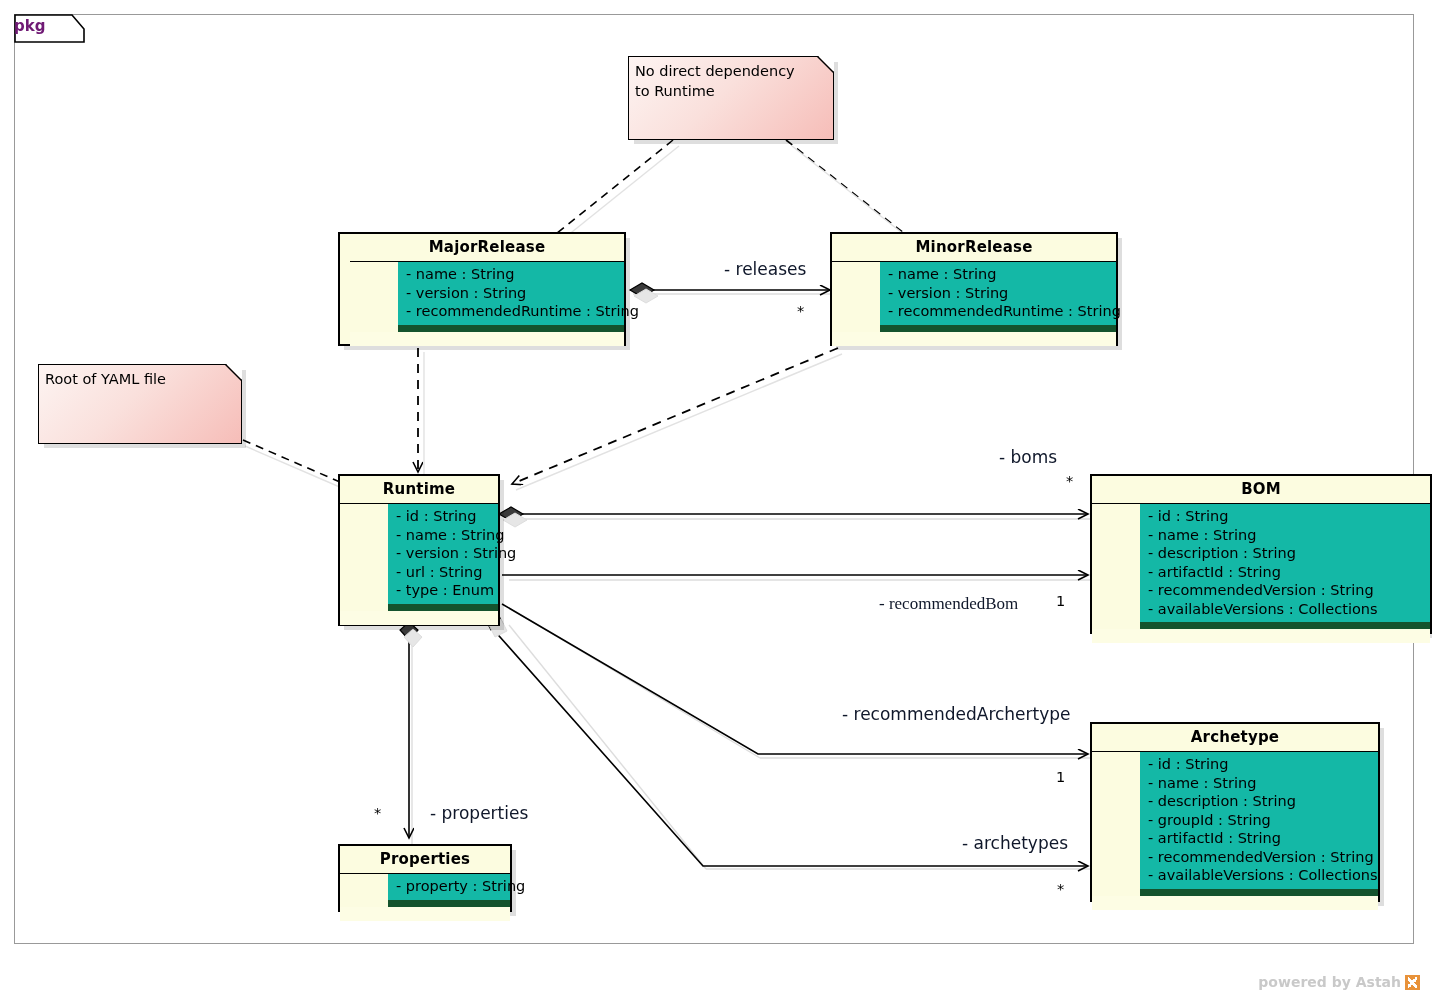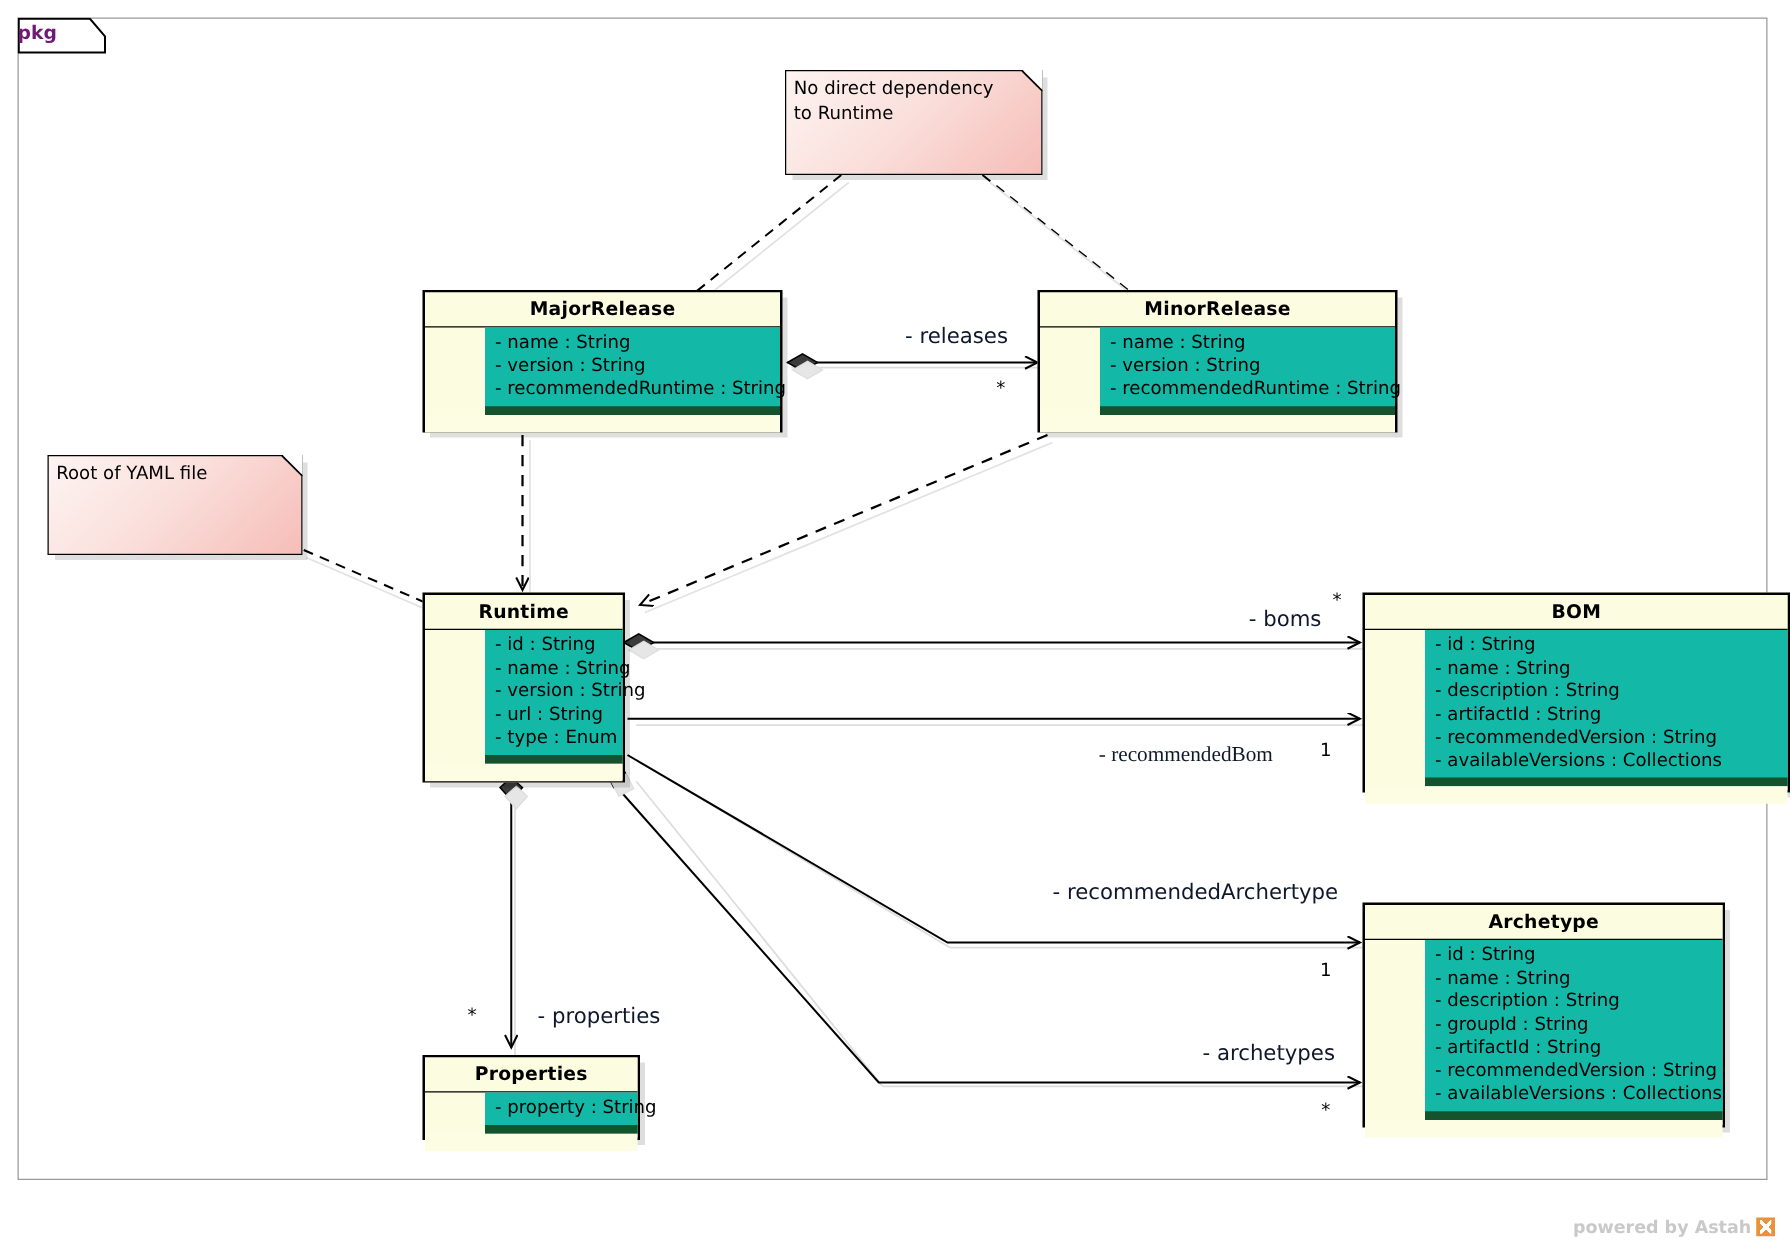--- a/index.html
+++ b/index.html
@@ -263,7 +263,7 @@
 to Runtime</div>
   </div>
 
-  <div class="uml-class" style="left:338px; top:232px; width:288px; height:114px;">
+  <div class="uml-class" style="left:338px; top:232px; width:288px; height:114px;padding-left:10px;">
     <div class="cls-name">MajorRelease</div>
     <div class="cls-attrs">
       <div>- name : String</div>

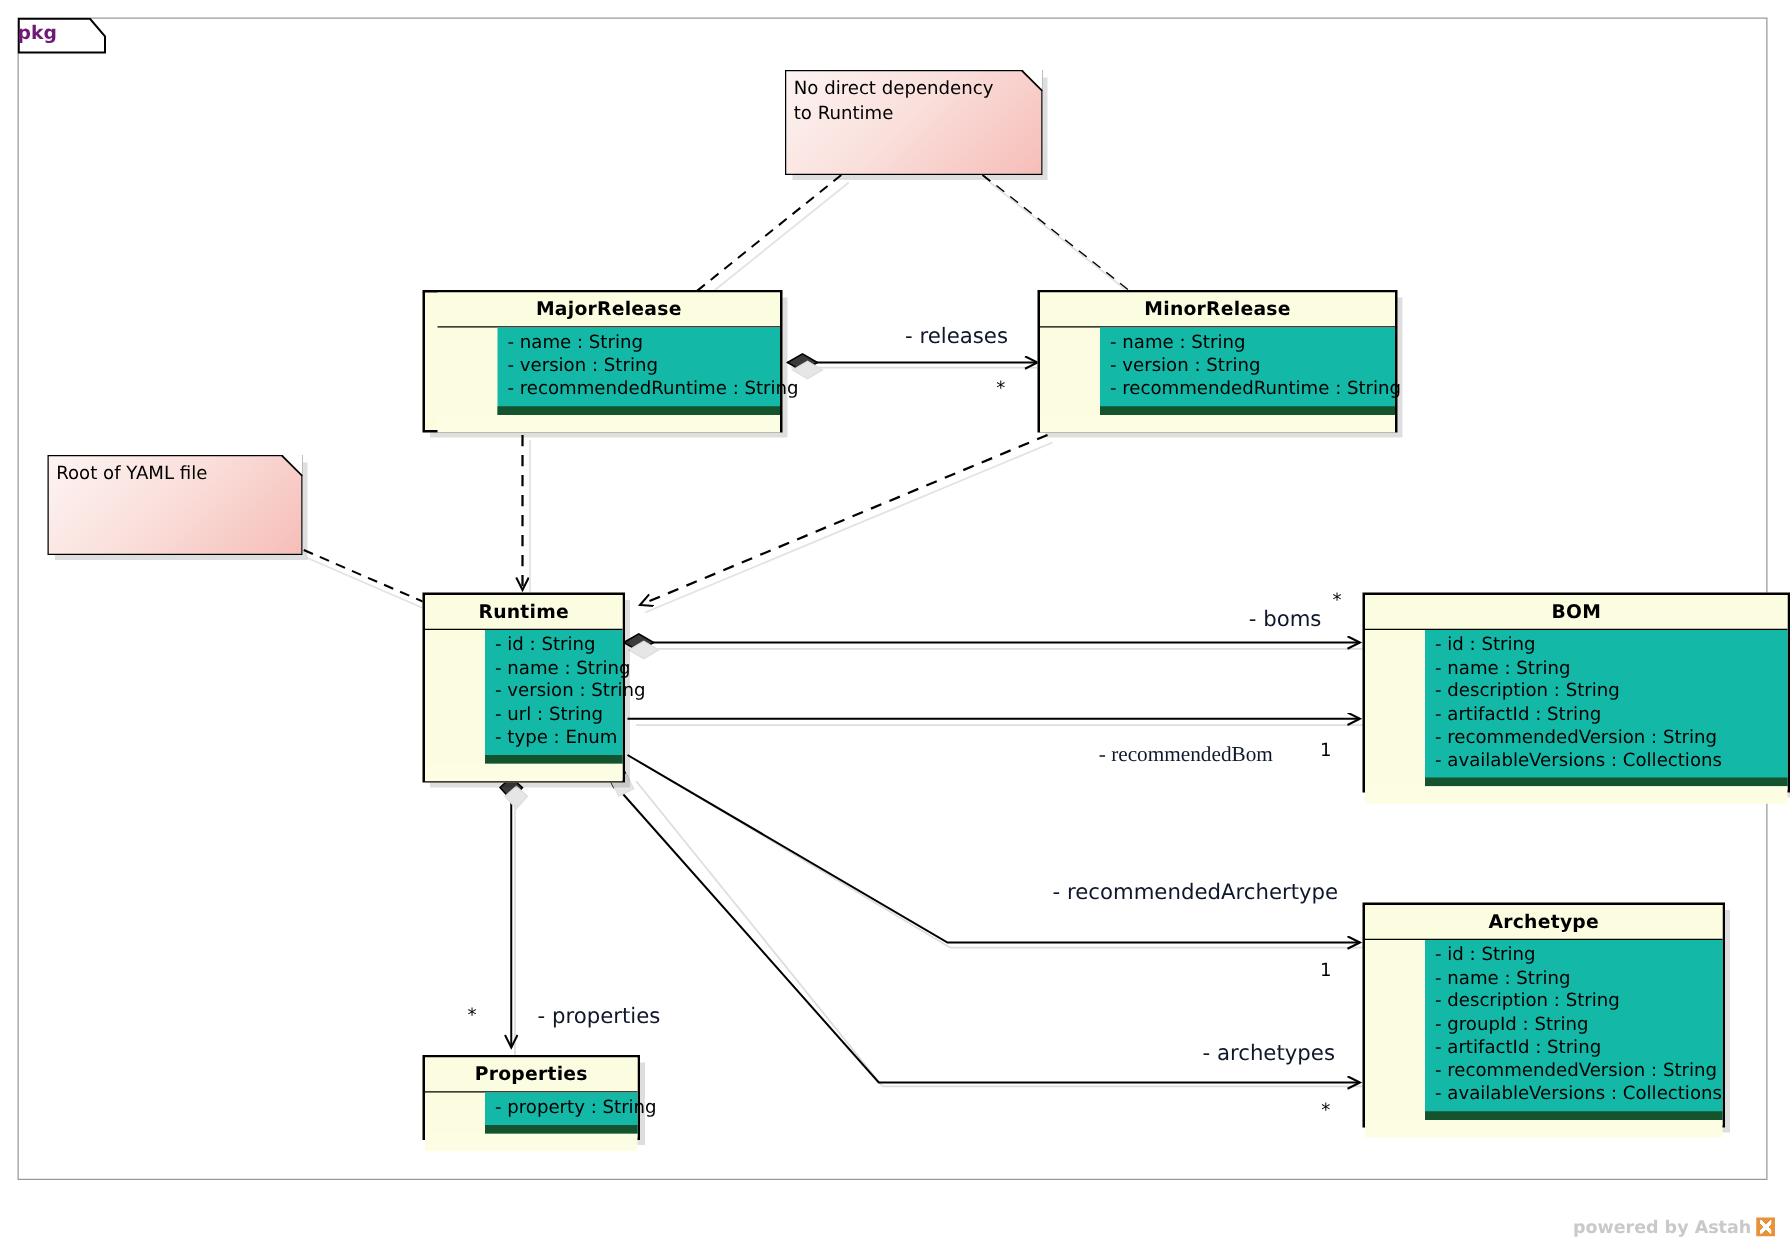--- a/index.html
+++ b/index.html
@@ -333,7 +333,7 @@
   <div class="edge-label" style="left:724px; top:259px;">- releases</div>
   <div class="mult-label" style="left:797px; top:303px;">*</div>
 
-  <div class="edge-label" style="left:999px; top:486px;text-align:right;">- boms</div>
+  <div class="edge-label" style="left:999px; top:447px;text-align:right;">- boms</div>
   <div class="mult-label" style="left:1066px; top:473px;">*</div>
 
   <div class="edge-label" style="left:879px; top:594px;font-family:Liberation Serif, serif;">- recommendedBom</div>

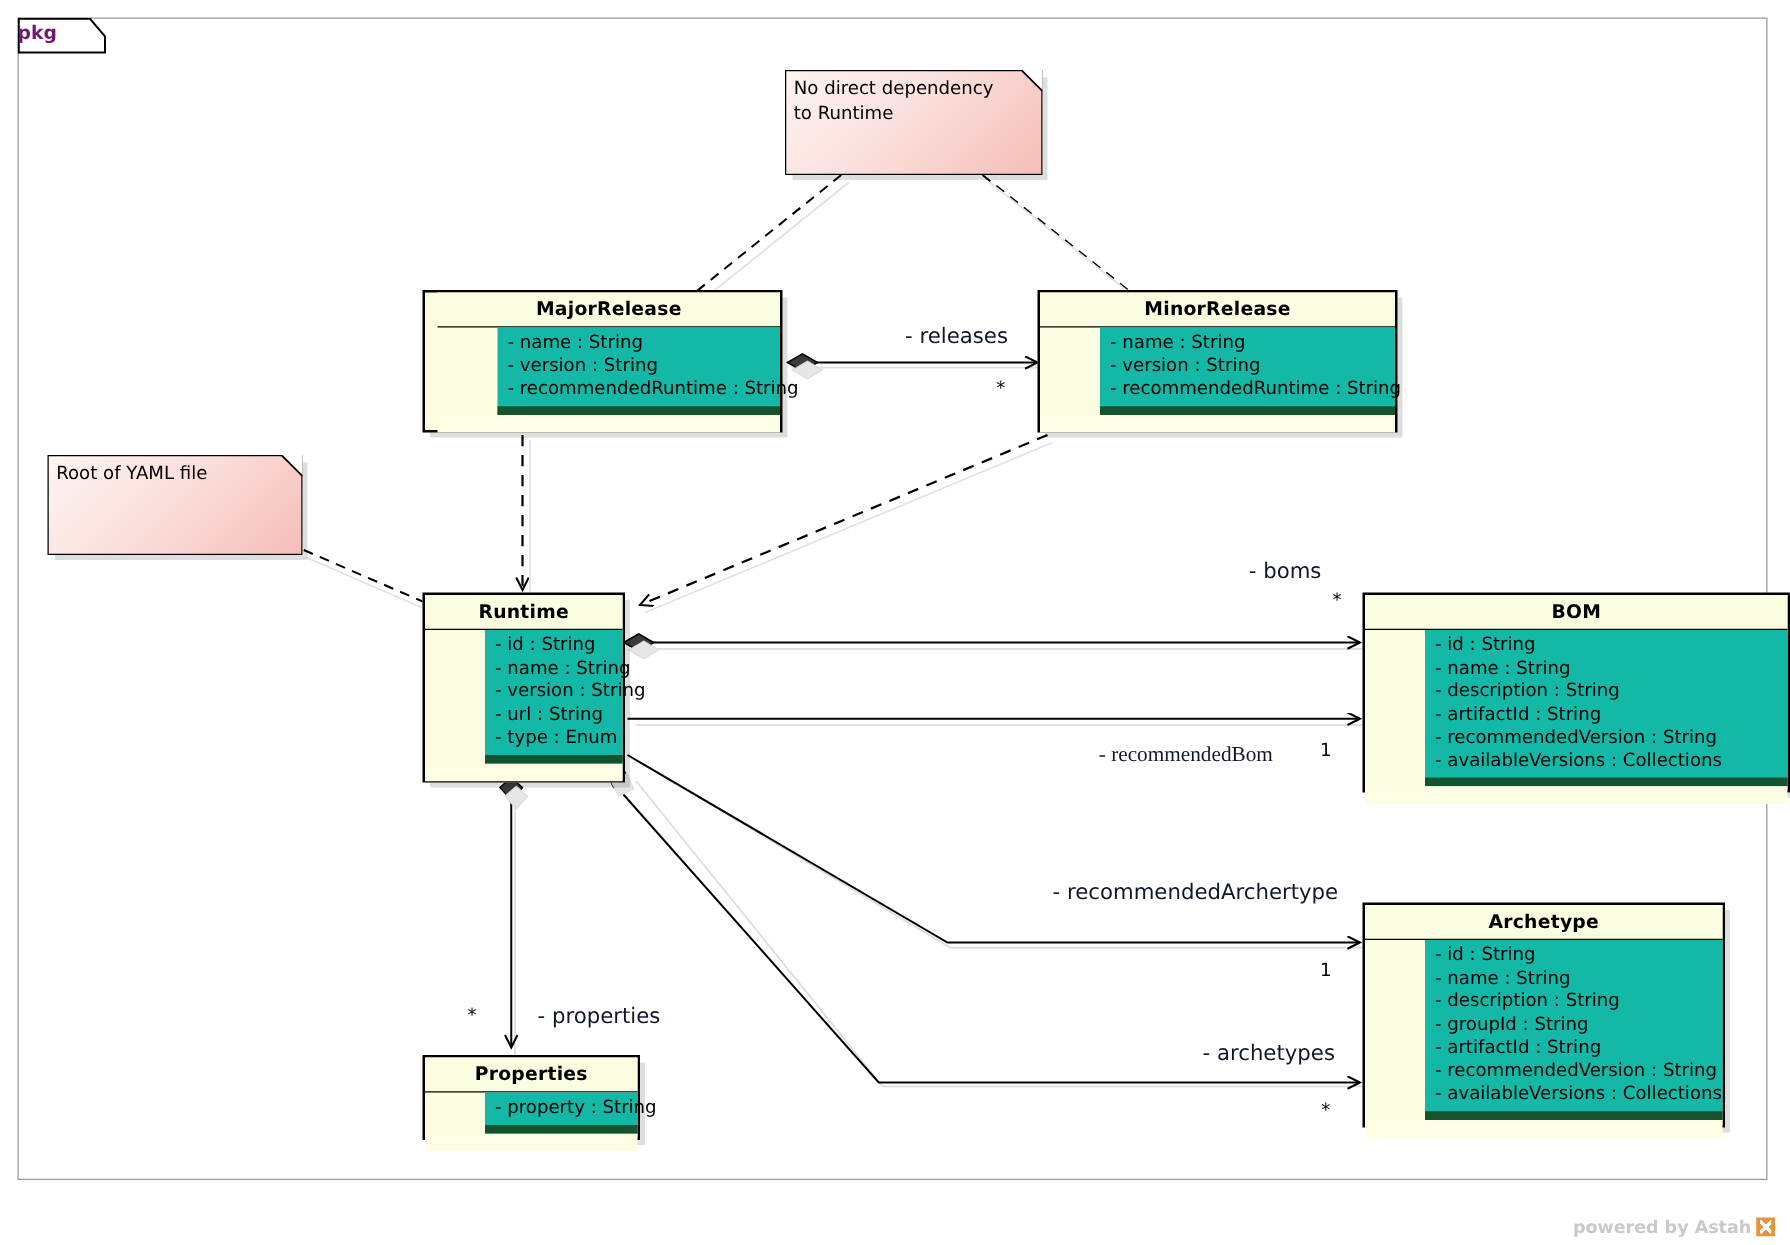--- a/index.html
+++ b/index.html
@@ -126,7 +126,7 @@
     font-weight: bold;
     color: #c9c9c9;
     display: flex;
-    align-items: flex-start;
+    align-items: center;
     gap: 2px;
   }
   .astah-mark {

